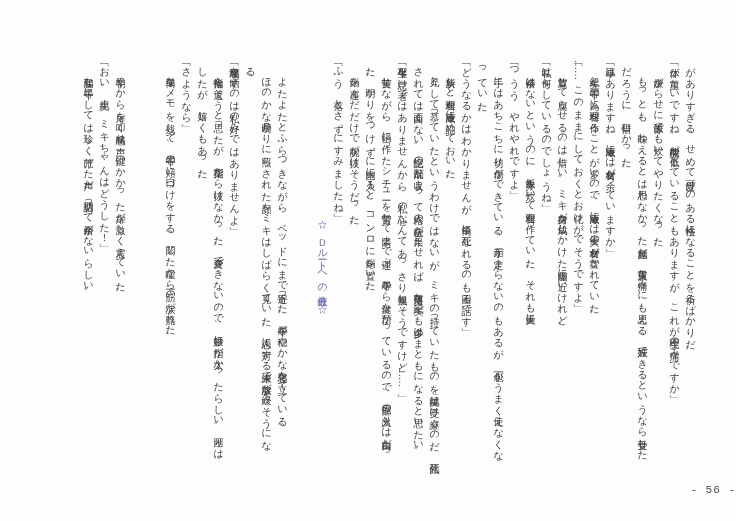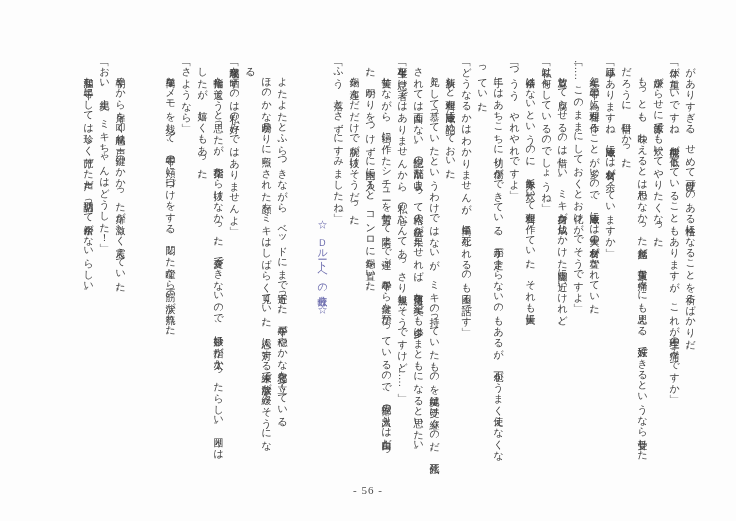--- a/index.html
+++ b/index.html
@@ -49,11 +49,11 @@
     top: 484px;
     left: 0;
     width: 100%;
-    text-align: center;
+    text-align: right;
     font-size: 11px;
     letter-spacing: 1px;
     color: #4a4a4a;
-    font-family: Liberation Serif, serif;
+    font-family: Liberation Mono, monospace;
   }
 </style>
 </head>

